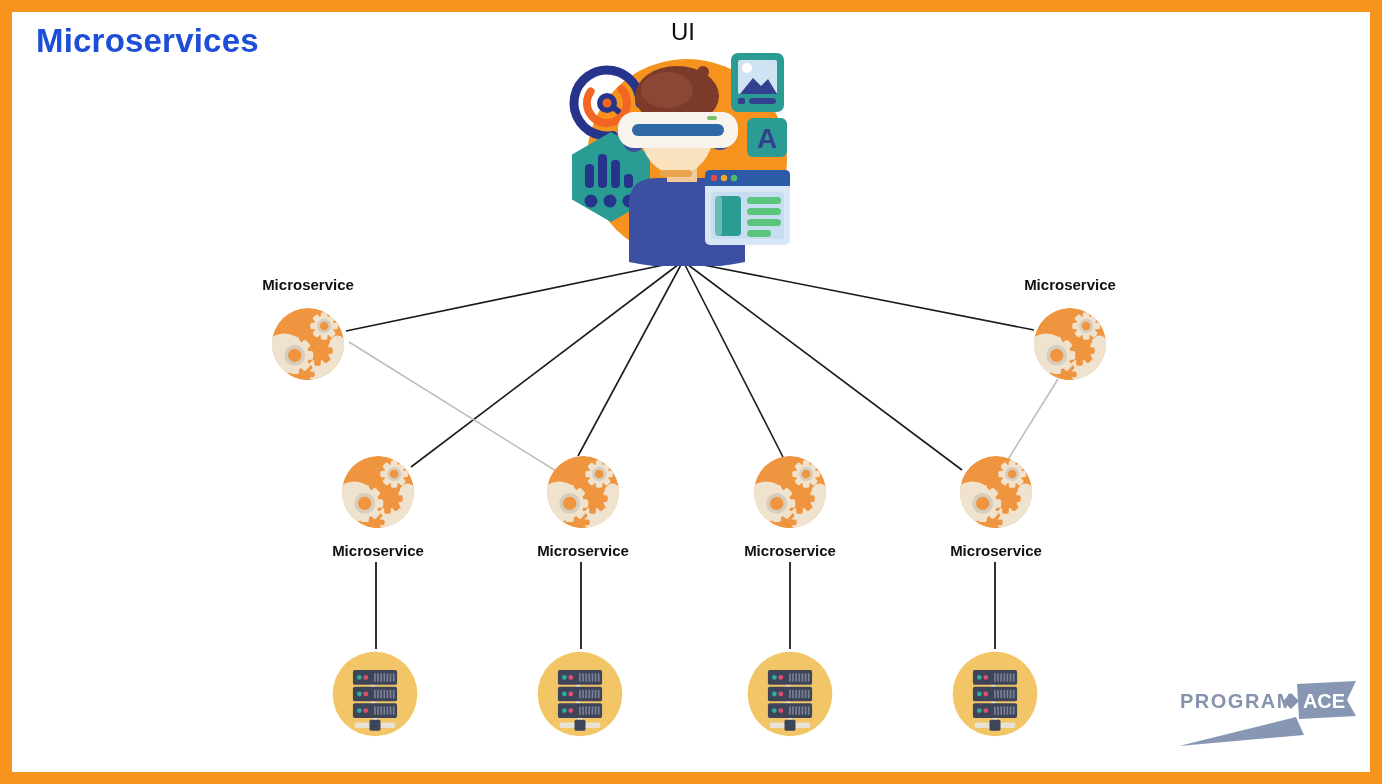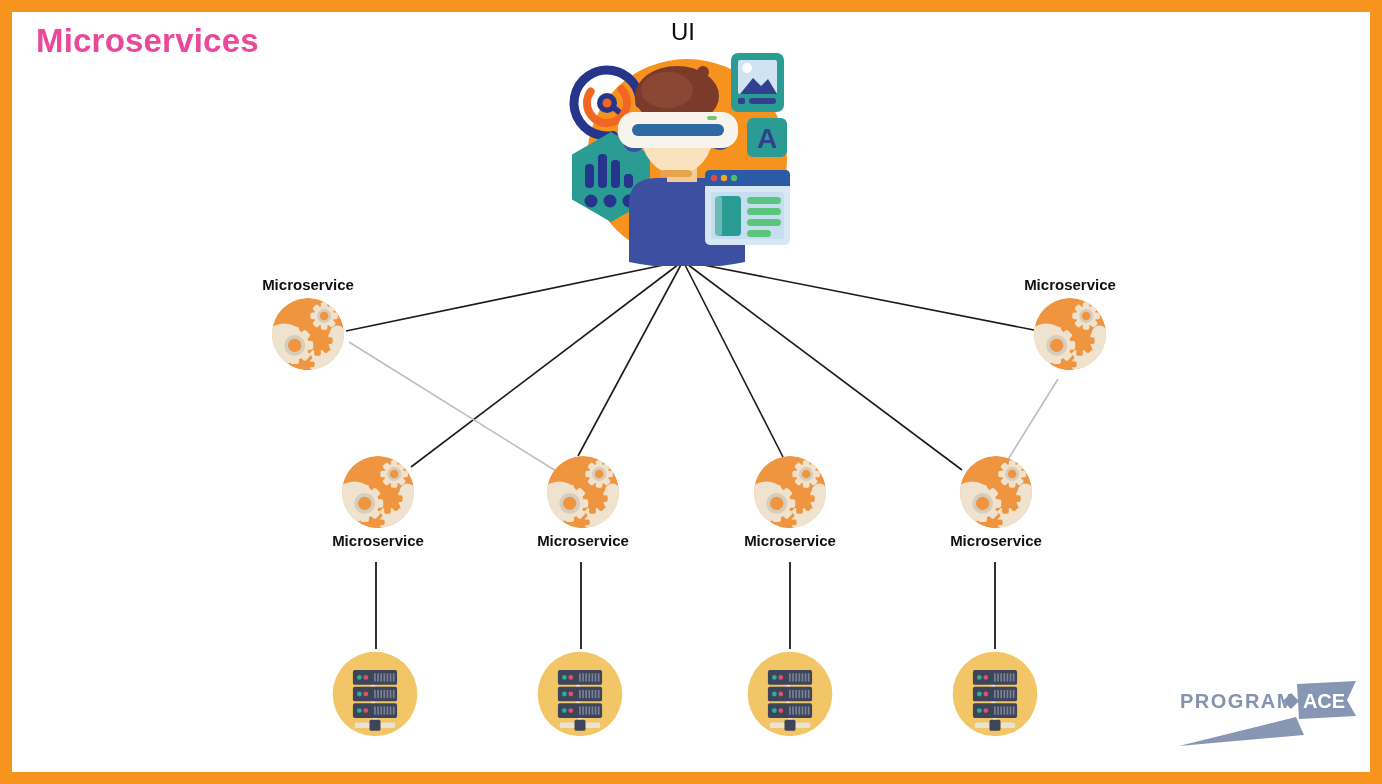--- a/index.html
+++ b/index.html
@@ -13,7 +13,7 @@
   .edge-layer{position:absolute;left:0;top:0;width:1382px;height:784px;z-index:1;}
   .title{
     position:absolute;left:36px;top:20px;z-index:3;
-    font-size:33px;font-weight:700;color:#ec4899;line-height:1.30;letter-spacing:0.2px;
+    font-size:33px;font-weight:700;color:#1d4ed8;line-height:1.30;letter-spacing:0.2px;
   }
   .title span{display:block;}
   .ui-label{

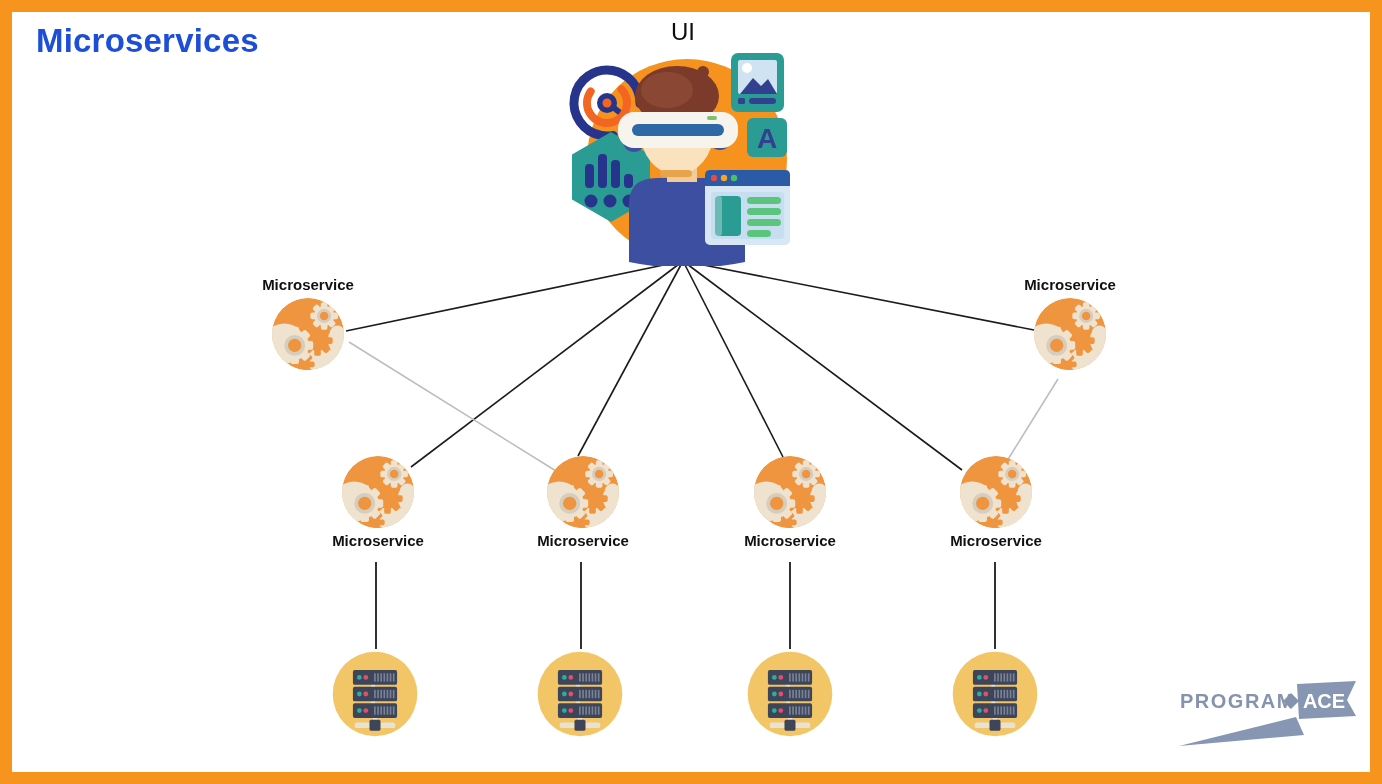--- a/index.html
+++ b/index.html
@@ -23,7 +23,7 @@
   .ui-illustration{position:absolute;left:557px;top:38px;z-index:2;}
   .ms-node{
     position:absolute;width:120px;display:flex;flex-direction:column;align-items:center;
-    gap:2px;z-index:3;
+    gap:12px;z-index:3;
   }
   .ms-label{font-size:15px;font-weight:600;color:#111;line-height:18px;white-space:nowrap;}
   .ms-icon{width:76px;height:76px;display:block;}

